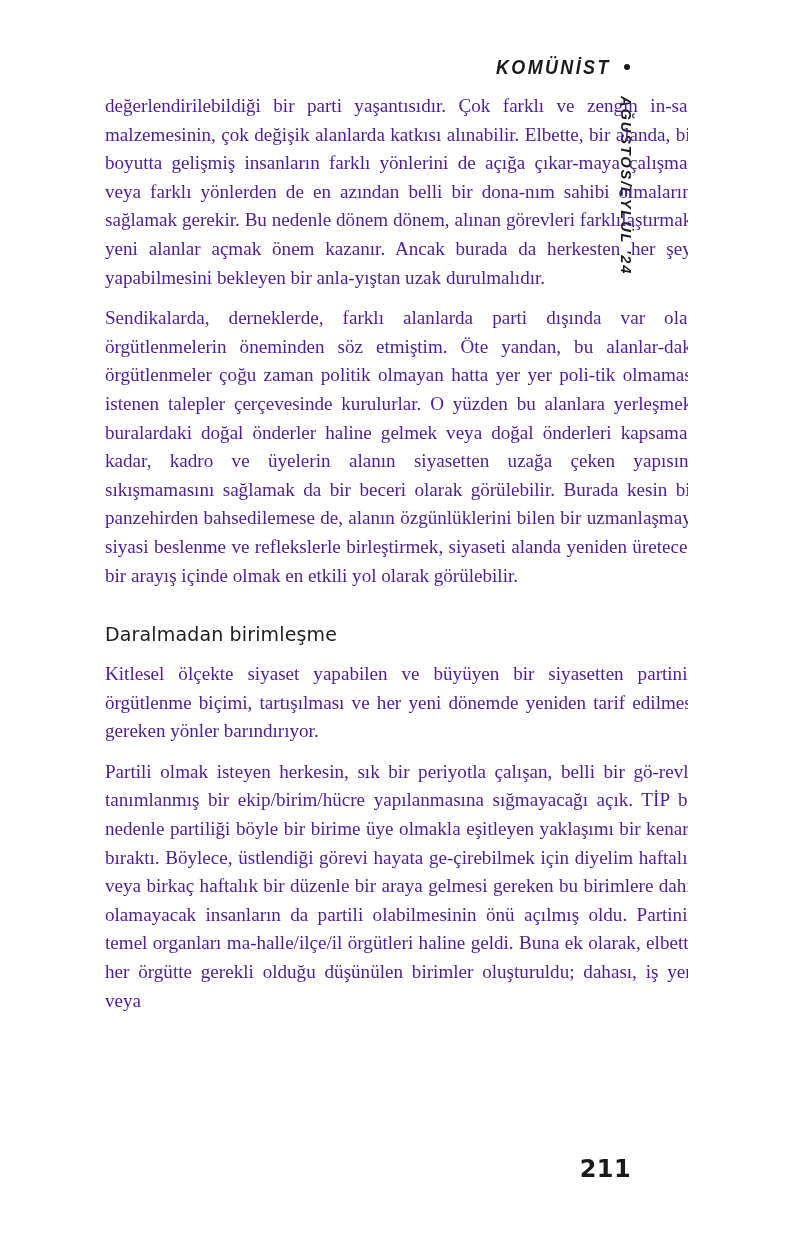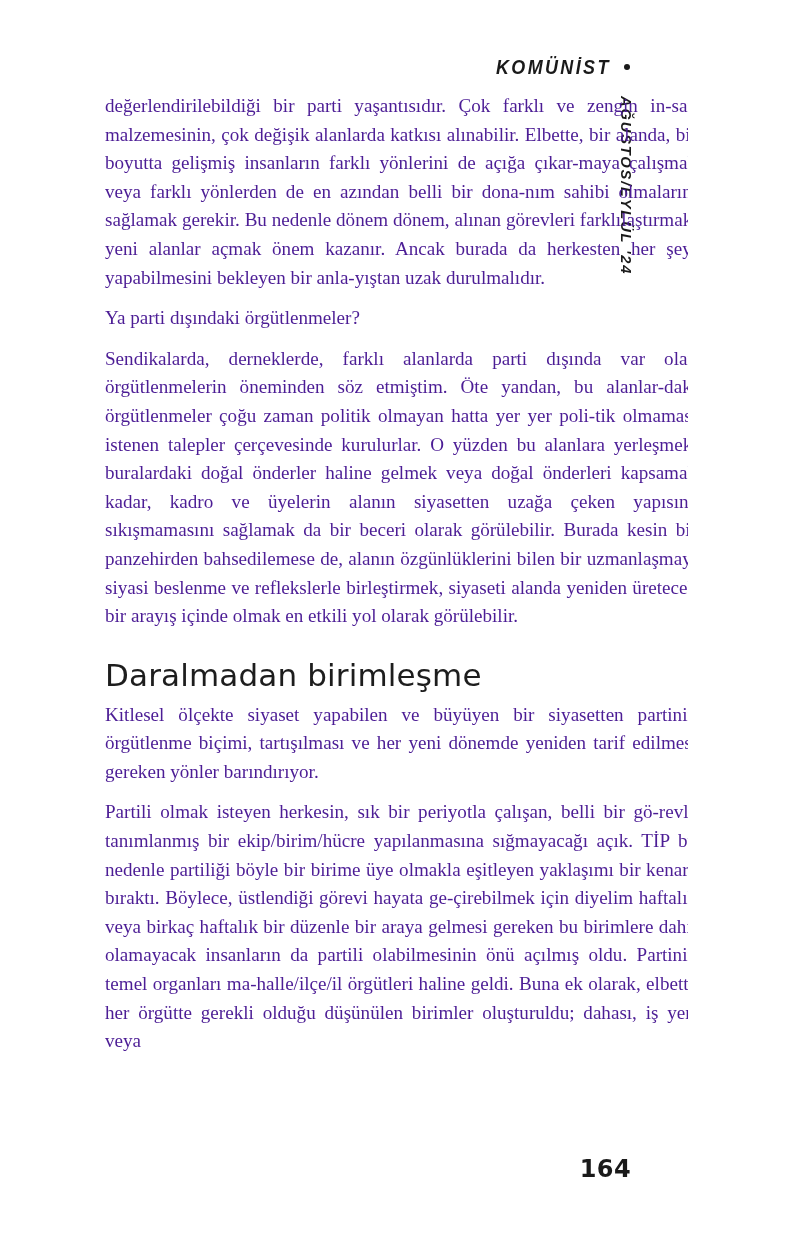--- a/index.html
+++ b/index.html
@@ -130,7 +130,6 @@
 
     <p class="body-par">değerlendirilebildiği bir parti yaşantısıdır. Çok farklı ve zengin in-san malzemesinin, çok değişik alanlarda katkısı alınabilir. Elbette, bir alanda, bir boyutta gelişmiş insanların farklı yönlerini de açığa çıkar-maya çalışmak veya farklı yönlerden de en azından belli bir dona-nım sahibi olmalarını sağlamak gerekir. Bu nedenle dönem dönem, alınan görevleri farklılaştırmak, yeni alanlar açmak önem kazanır. Ancak burada da herkesten her şeyi yapabilmesini bekleyen bir anla-yıştan uzak durulmalıdır.</p>
 
-    <p class="body-par">Ya parti dışındaki örgütlenmeler?</p>
 
     <p class="body-par">Sendikalarda, derneklerde, farklı alanlarda parti dışında var olan örgütlenmelerin öneminden söz etmiştim. Öte yandan, bu alanlar-daki örgütlenmeler çoğu zaman politik olmayan hatta yer yer poli-tik olmaması istenen talepler çerçevesinde kurulurlar. O yüzden bu alanlara yerleşmek, buralardaki doğal önderler haline gelmek veya doğal önderleri kapsamak kadar, kadro ve üyelerin alanın siyasetten uzağa çeken yapısına sıkışmamasını sağlamak da bir beceri olarak görülebilir. Burada kesin bir panzehirden bahsedilemese de, alanın özgünlüklerini bilen bir uzmanlaşmayı siyasi beslenme ve reflekslerle birleştirmek, siyaseti alanda yeniden üretecek bir arayış içinde olmak en etkili yol olarak görülebilir.</p>
 

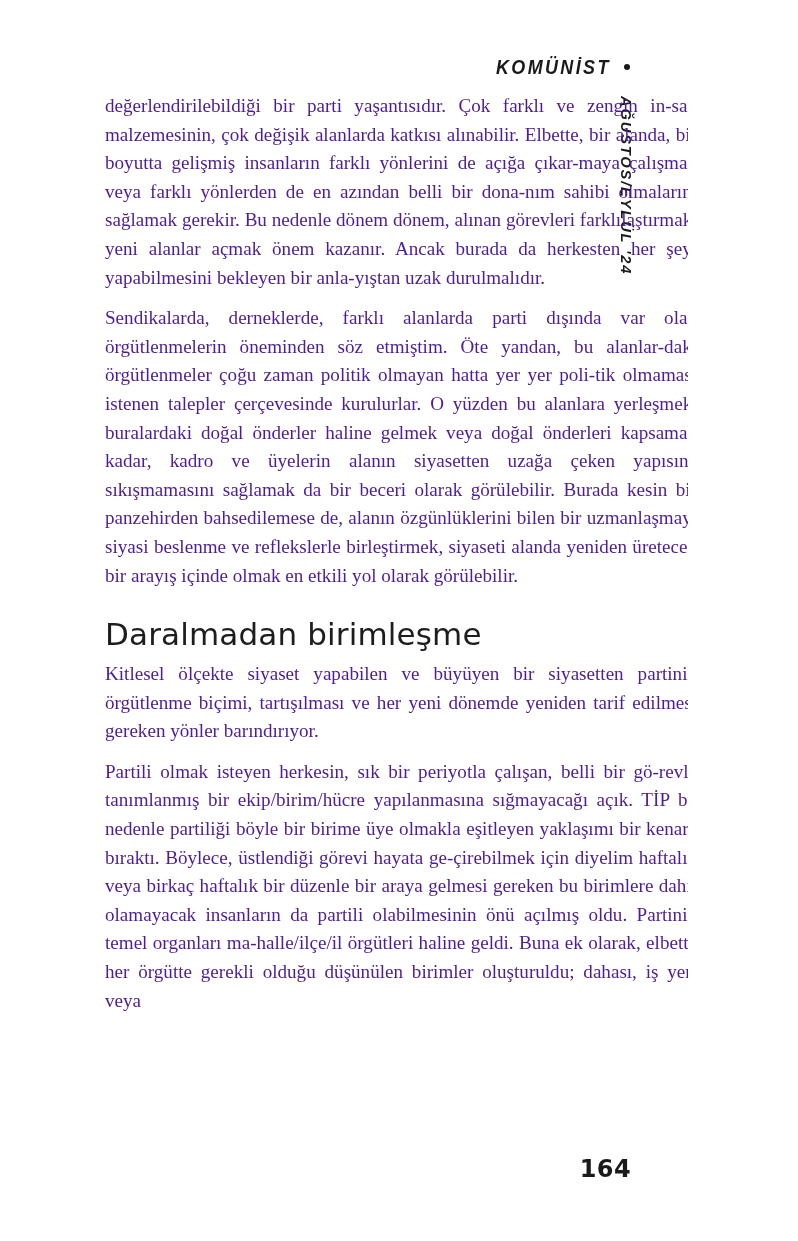--- a/index.html
+++ b/index.html
@@ -94,7 +94,7 @@
   .section-heading {
     font-family: "DejaVu Sans", "Liberation Sans", sans-serif;
     font-weight: 400;
-    font-size: 31px;
+    font-size: 19px;
     line-height: 30px;
     color: #1d1d1d;
     letter-spacing: 0.15px;

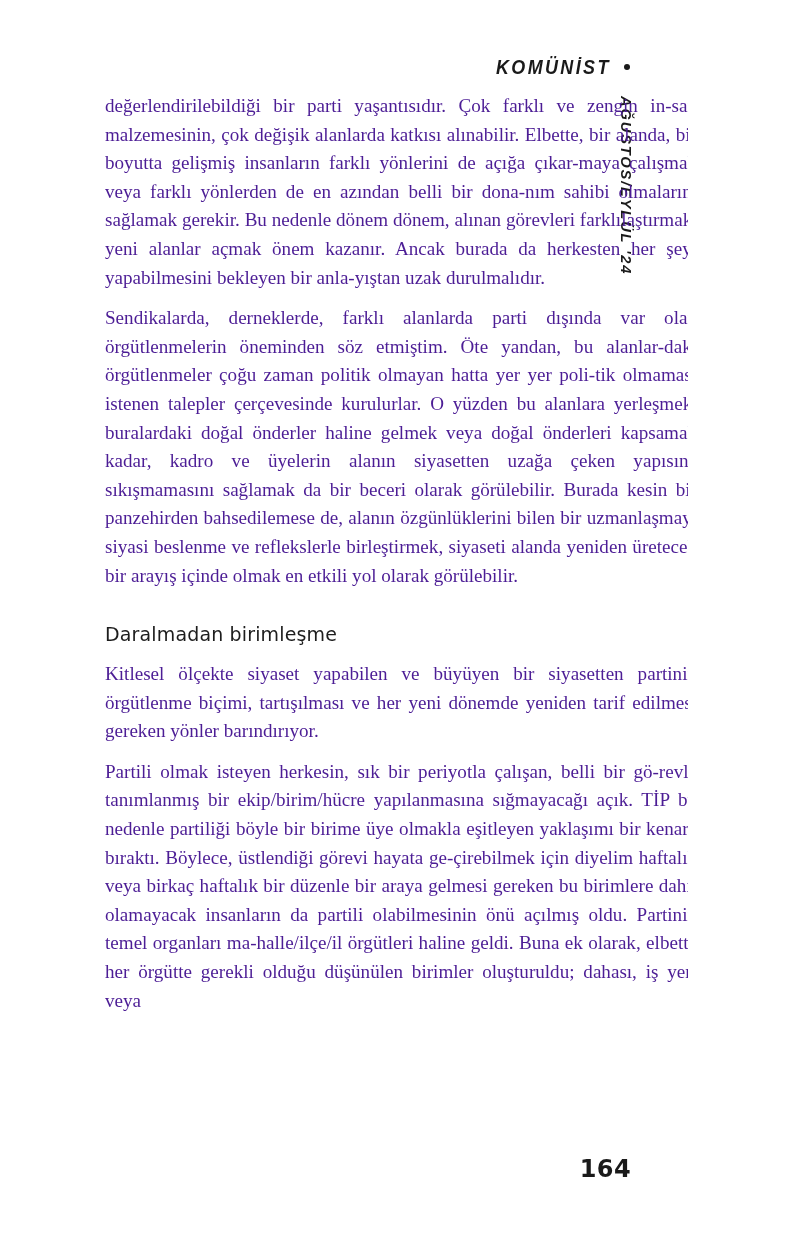--- a/index.html
+++ b/index.html
@@ -141,7 +141,7 @@
 
   </main>
 
-  <div class="folio">164</div>
+  <div class="folio">211</div>
 
 </div>
 

